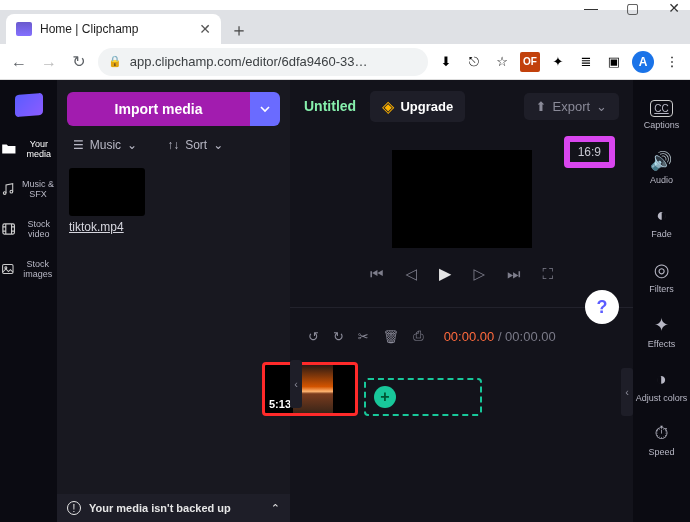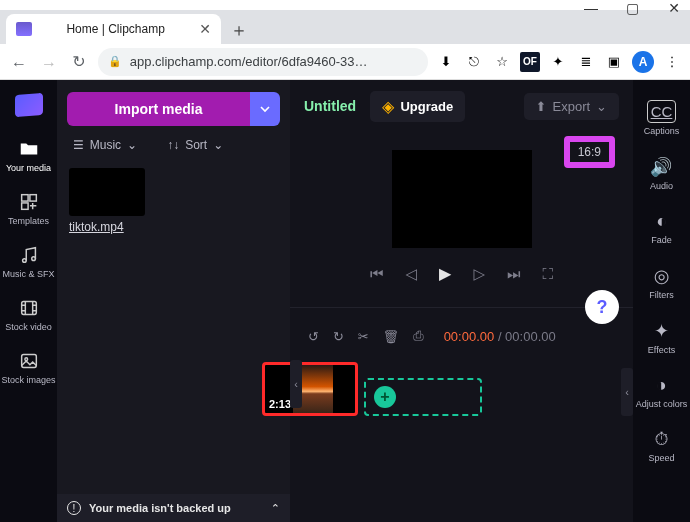--- a/index.html
+++ b/index.html
@@ -7,7 +7,7 @@
 .titlebar { height: 10px; background: #fff; display: flex; justify-content: flex-end; padding-right: 10px; gap: 30px; }
 .titlebar span { width: 12px; text-align: center; font-size: 14px; color: #333; cursor: default; }
 .tabstrip { height: 34px; background: #dfe1e5; display: flex; align-items: flex-end; padding-left: 6px; }
-.tab { display: flex; align-items: center; background: #fff; border-radius: 8px 8px 0 0; height: 30px; padding: 0 10px; width: 215px; gap: 8px; text-align: center; }
+.tab { display: flex; align-items: center; background: #fff; border-radius: 8px 8px 0 0; height: 30px; padding: 0 10px; width: 215px; gap: 8px; }
 .tab .favicon { width: 16px; height: 14px; background: linear-gradient(#6a5acd,#8470ff); border-radius: 2px; }
 .tab .tabtitle { font-size: 12px; color: #222; flex: 1; white-space: nowrap; overflow: hidden; }
 .tab .closex { font-size: 14px; color: #555; }

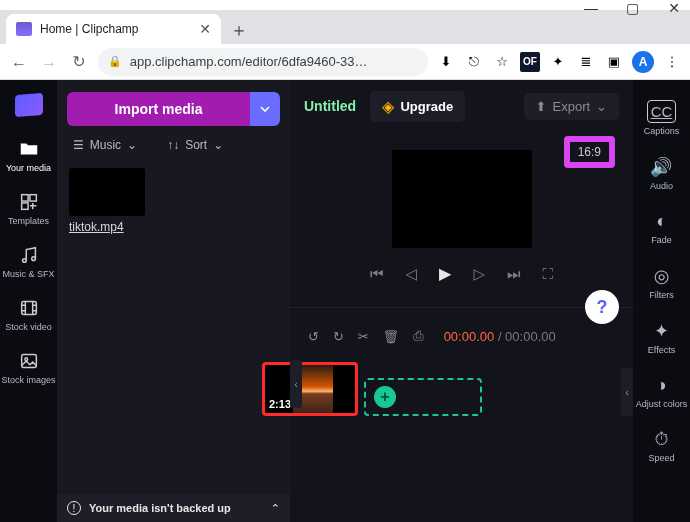--- a/index.html
+++ b/index.html
@@ -18,7 +18,7 @@
 .omnibox { flex: 1; height: 28px; background: #f1f3f4; border-radius: 14px; display: flex; align-items: center; padding: 0 10px; gap: 8px; font-size: 13px; color: #3c4043; }
 .omnibox .lock { font-size: 11px; }
 .ext { width: 20px; height: 20px; display: flex; align-items: center; justify-content: center; font-size: 13px; }
-.ext.red { background: #0f172a; color: #fff; font-size: 10px; font-weight: bold; border-radius: 2px; }
+.ext.red { background: #c2410c; color: #fff; font-size: 10px; font-weight: bold; border-radius: 2px; }
 .avatar-c { width: 22px; height: 22px; border-radius: 50%; background: #1a73e8; color: #fff; display: flex; align-items: center; justify-content: center; font-size: 12px; font-weight: bold; }
 .app { height: 442px; background: #0e0e14; display: flex; color: #e6e6e6; position: relative; }
 .leftnav { width: 57px; background: #0b0b12; display: flex; flex-direction: column; align-items: center; padding-top: 14px; gap: 6px; }

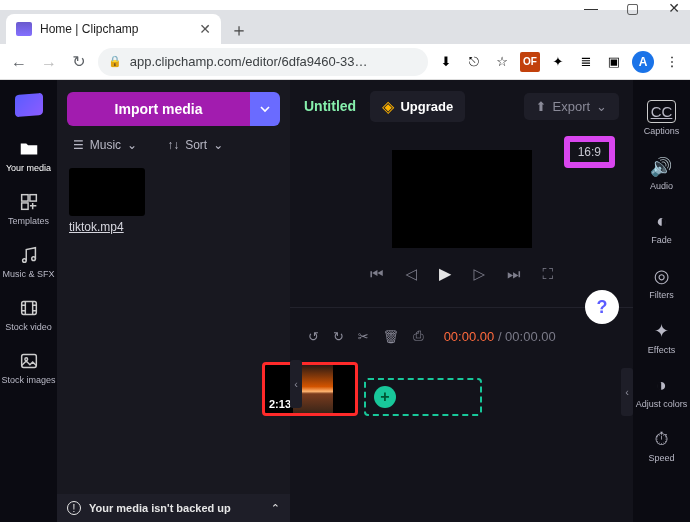--- a/index.html
+++ b/index.html
@@ -225,7 +225,7 @@
 
   <div class="rightnav">
     <div class="ritem">
-      <span class="icn" style="border:1.5px solid #ccc;border-radius:4px;font-size:15px;padding:2px 3px;text-decoration:underline;">CC</span>
+      <span class="icn" style="border:1.5px solid #ccc;border-radius:4px;font-size:10px;padding:2px 3px;text-decoration:underline;">CC</span>
       <span class="lbl">Captions</span>
     </div>
     <div class="ritem">

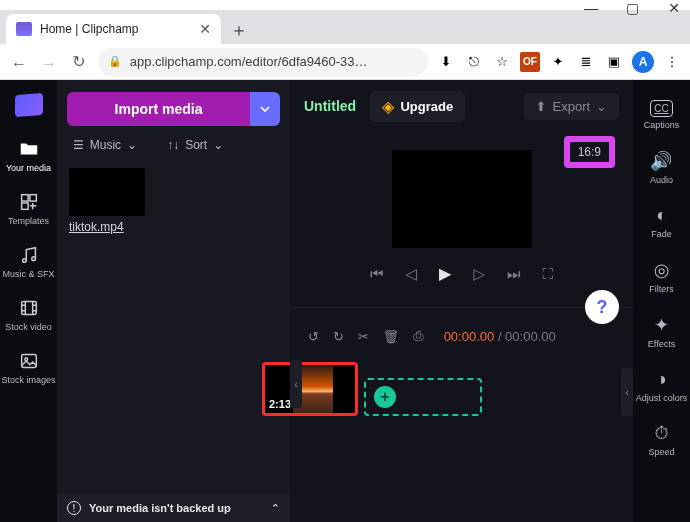--- a/index.html
+++ b/index.html
@@ -23,7 +23,7 @@
 .app { height: 442px; background: #0e0e14; display: flex; color: #e6e6e6; position: relative; }
 .leftnav { width: 57px; background: #0b0b12; display: flex; flex-direction: column; align-items: center; padding-top: 14px; gap: 6px; }
 .leftnav .logo { width: 28px; height: 22px; background: linear-gradient(135deg,#5b5cff,#8b5cff); border-radius: 4px; margin-bottom: 10px; transform: skewY(-5deg); }
-.leftnav .item { width: 100%; display: flex; flex-direction: column; align-items: center; padding: 6px 0; gap: 3px; cursor: pointer; }
+.leftnav .item { width: 100%; display: flex; flex-direction: row; align-items: center; padding: 6px 0; gap: 3px; cursor: pointer; }
 .leftnav .item svg, .leftnav .item .icn { width: 22px; height: 22px; color: #e6e6e6; }
 .leftnav .item .lbl { font-size: 9px; line-height: 10px; text-align: center; color: #b8b8c5; }
 .leftnav .item.active .lbl { color: #fff; }

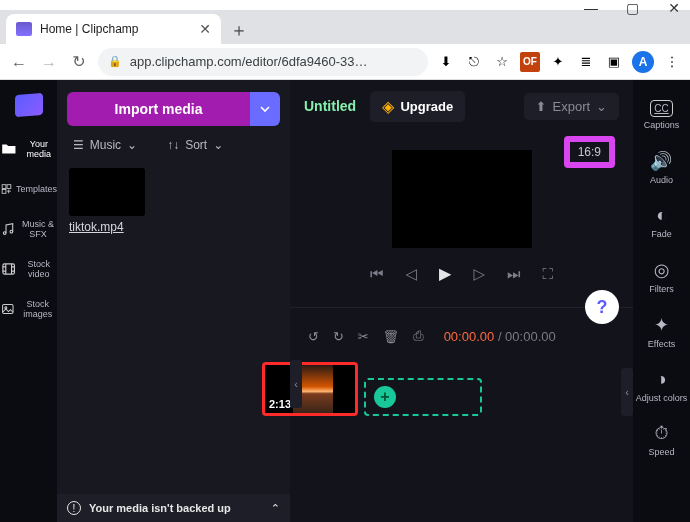--- a/index.html
+++ b/index.html
@@ -118,15 +118,6 @@
     </div>
     <div class="item">
       <svg class="icn" viewBox="0 0 24 24" fill="none" stroke="#ccc" stroke-width="1.6">
-          <rect x="4" y="4" width="7" height="7"></rect>
-          <rect x="13" y="4" width="7" height="7"></rect>
-          <rect x="4" y="13" width="7" height="7"></rect>
-          <path d="M16 13v7M13 16h7"></path>
-        </svg>
-      <div class="lbl">Templates</div>
-    </div>
-    <div class="item">
-      <svg class="icn" viewBox="0 0 24 24" fill="none" stroke="#ccc" stroke-width="1.6">
           <path d="M9 18V6l10-2v12"></path>
           <circle cx="7" cy="18" r="2"></circle>
           <circle cx="17" cy="16" r="2"></circle>

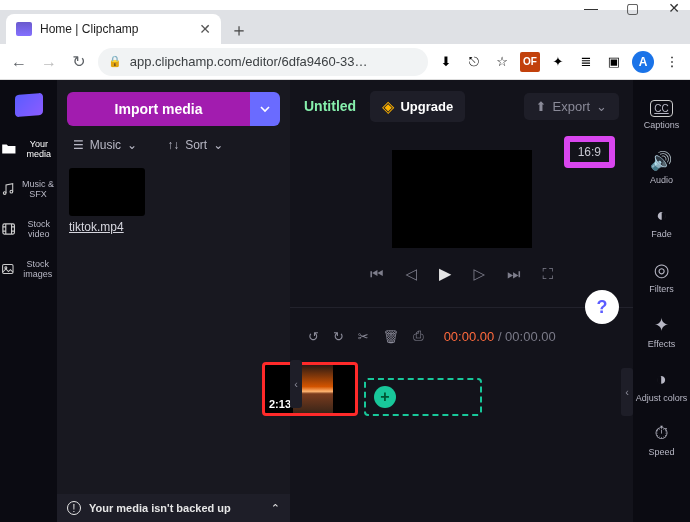--- a/index.html
+++ b/index.html
@@ -206,7 +206,7 @@
     <div class="timeline">
       <div class="clip">
         <div class="sunset"></div>
-        <div class="dur">2:13</div>
+        <div class="dur">5:13</div>
       </div>
       <div class="dropzone">
         <div class="plus">+</div>

